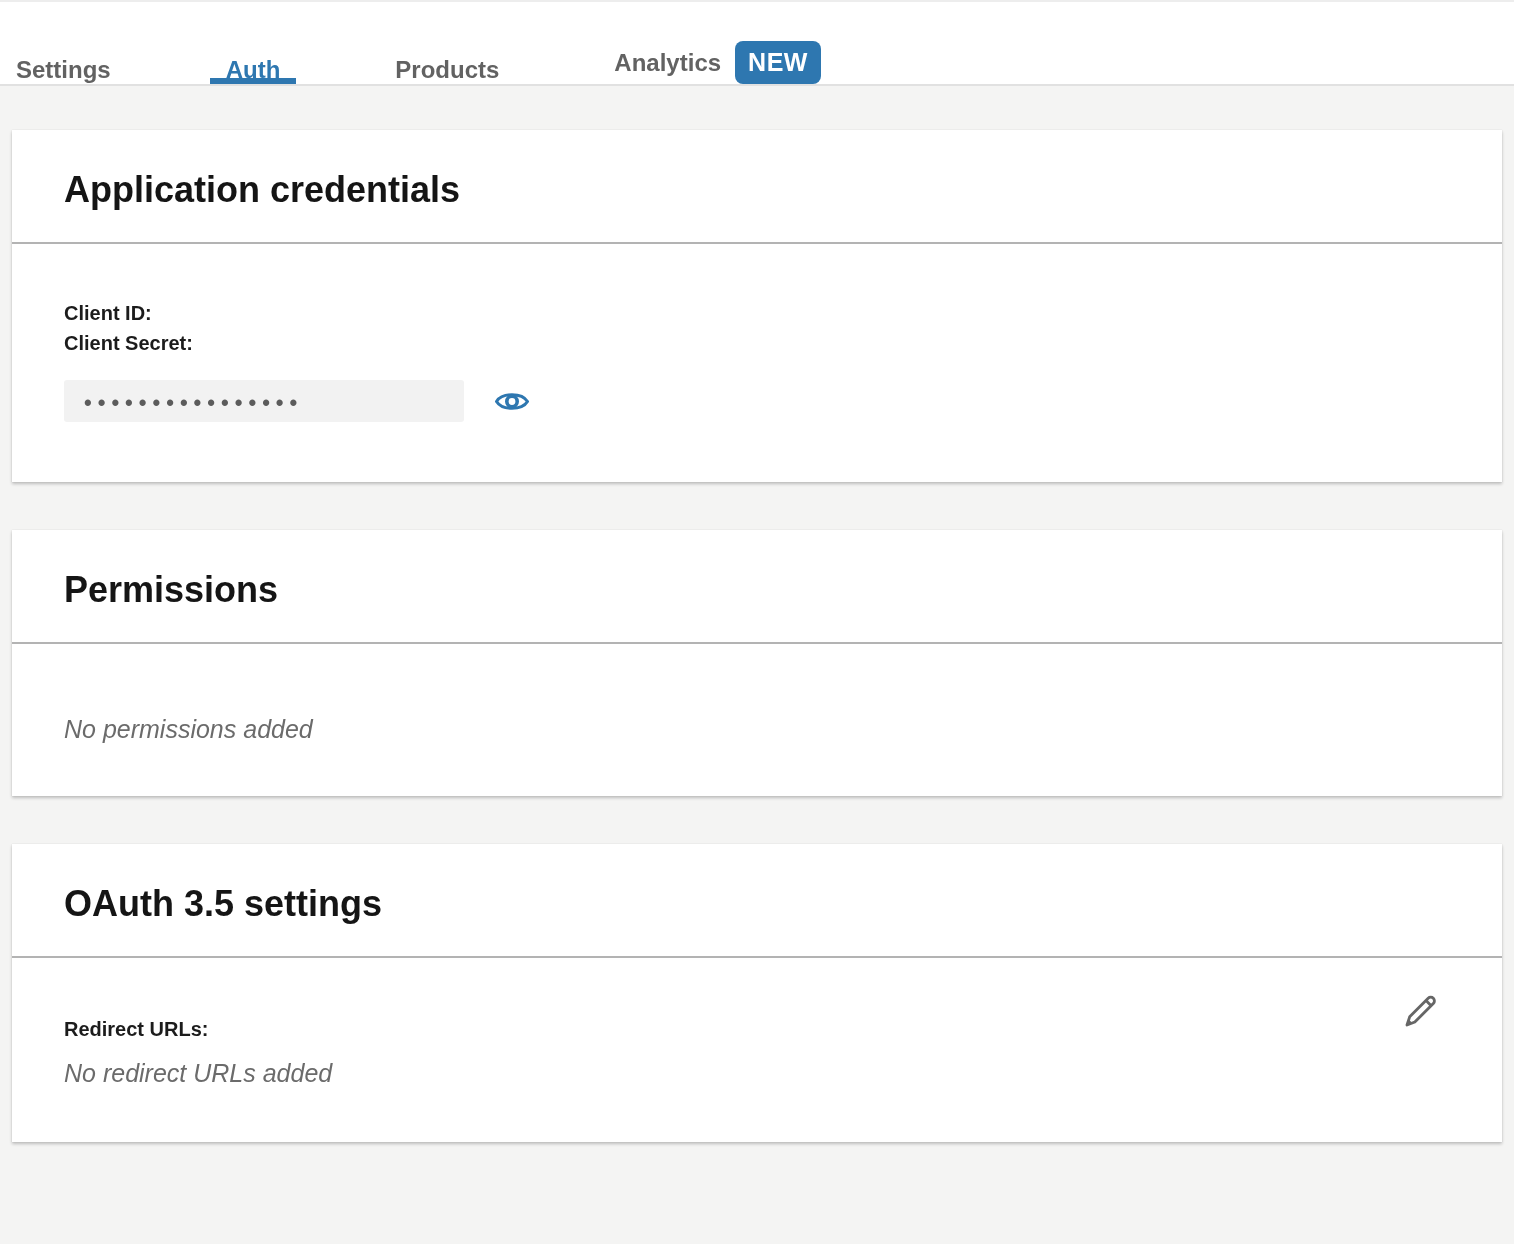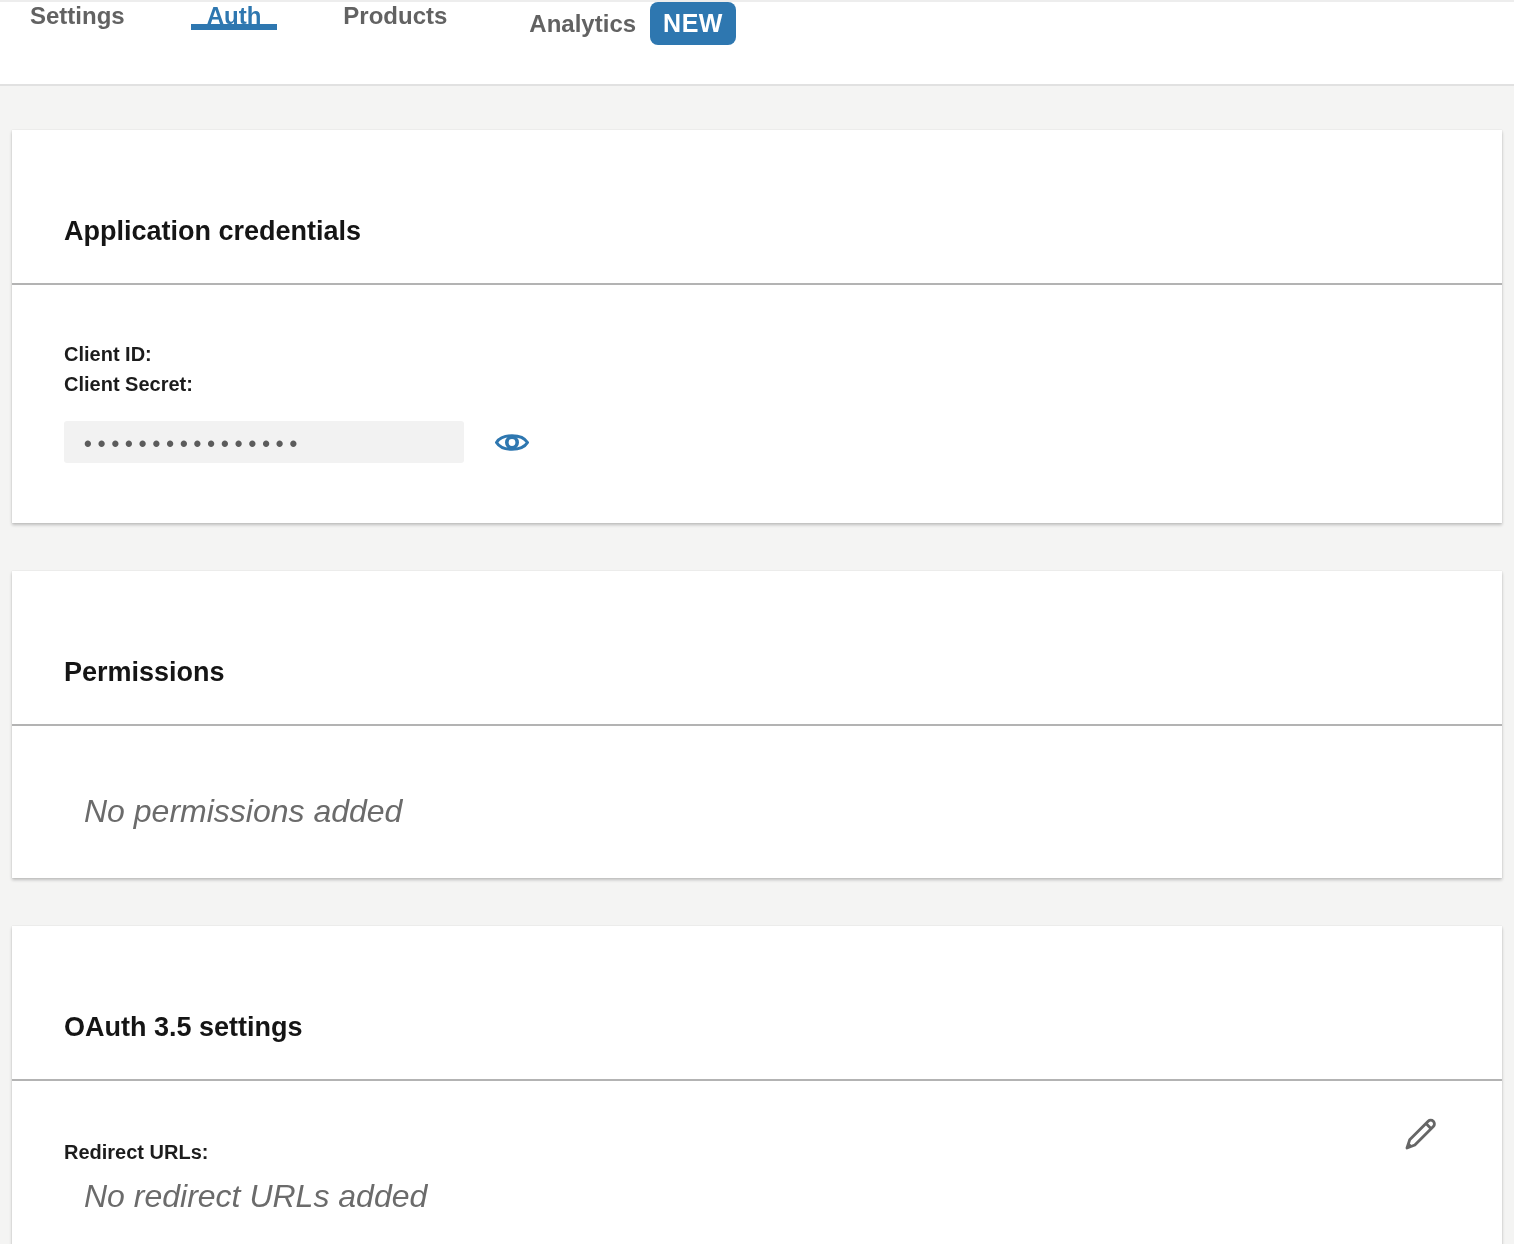--- a/index.html
+++ b/index.html
@@ -31,8 +31,8 @@
     border-top:2px solid #ededed;
     border-bottom:2px solid var(--tabbar-border);
     display:flex;
-    align-items:flex-start;
-    padding-left:14px;
+    align-items:flex-end;
+    gap:33px;
   }
   .tab{
     position:relative;

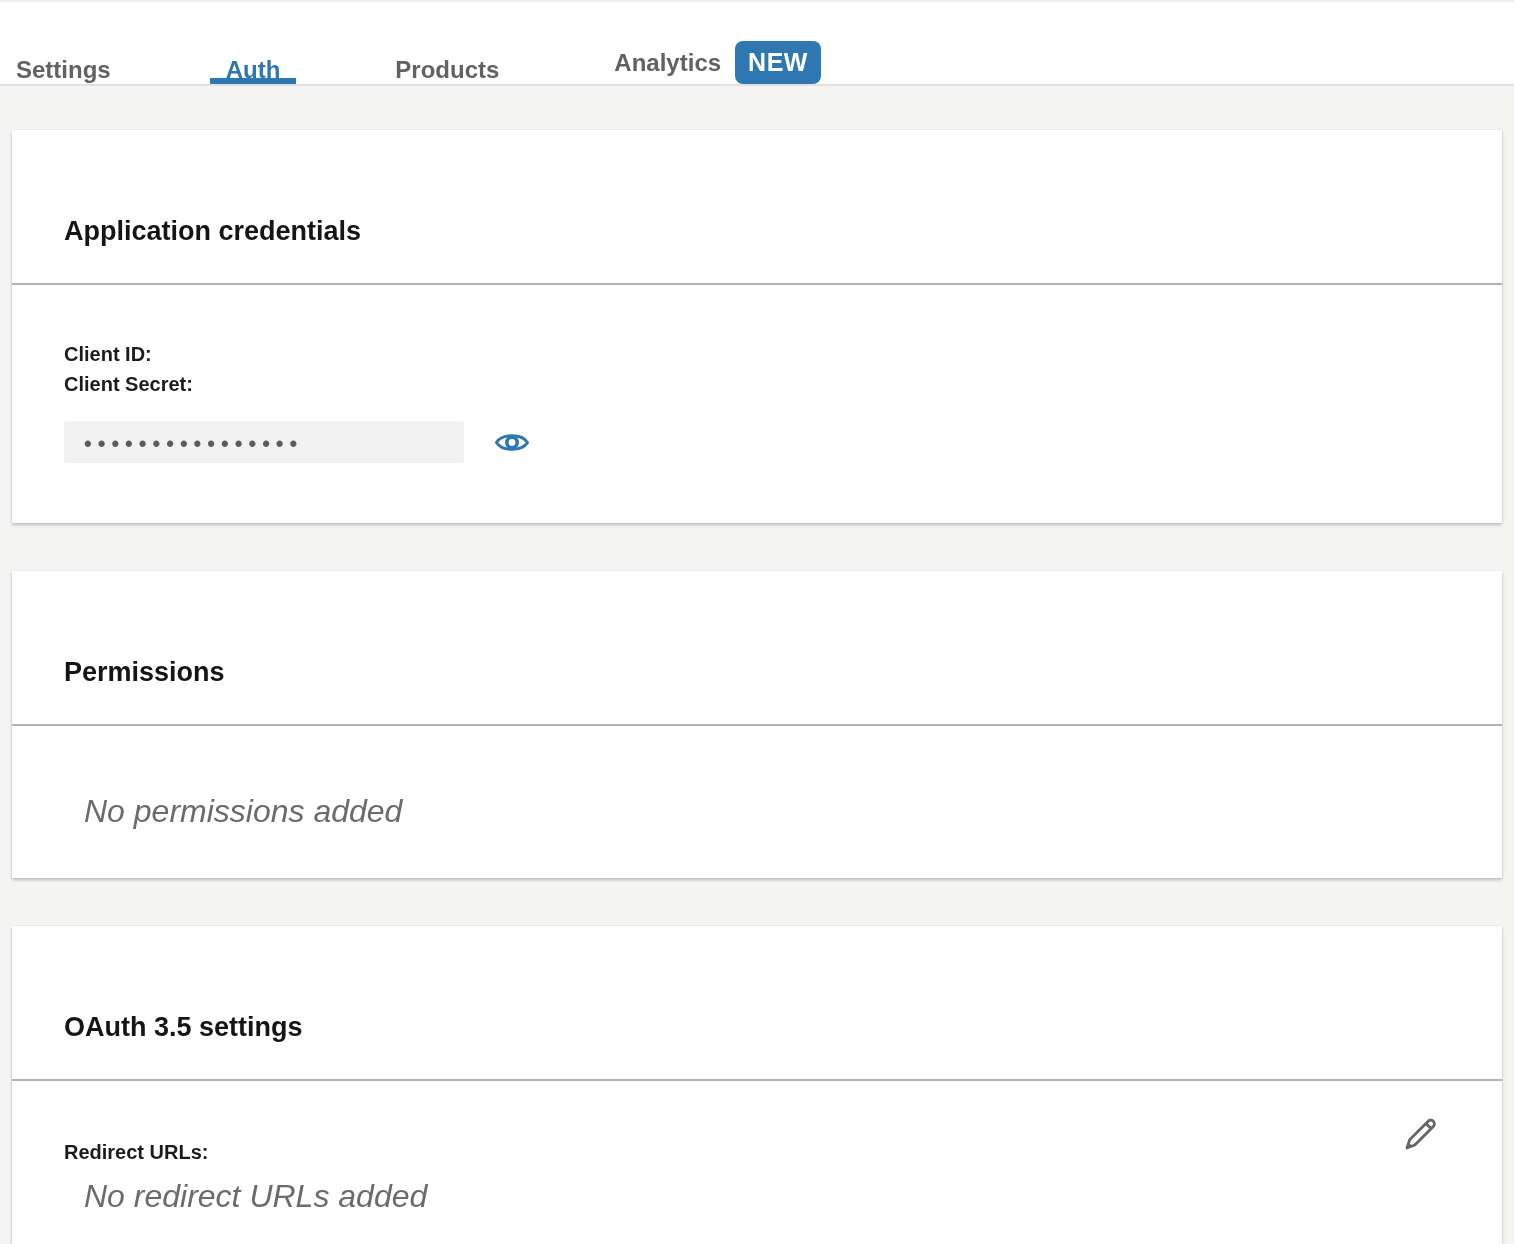--- a/index.html
+++ b/index.html
@@ -82,11 +82,10 @@
     border-bottom:2px solid var(--divider);
   }
   .card-title{
-    font-size:27px;
+    font-size:36px;
     font-weight:bold;
     color:var(--title-color);
     line-height:32px;
-    margin-top:41px;
   }
   .card-body{position:relative;}
   .card-body.credentials{padding:54px 52px 60px;}

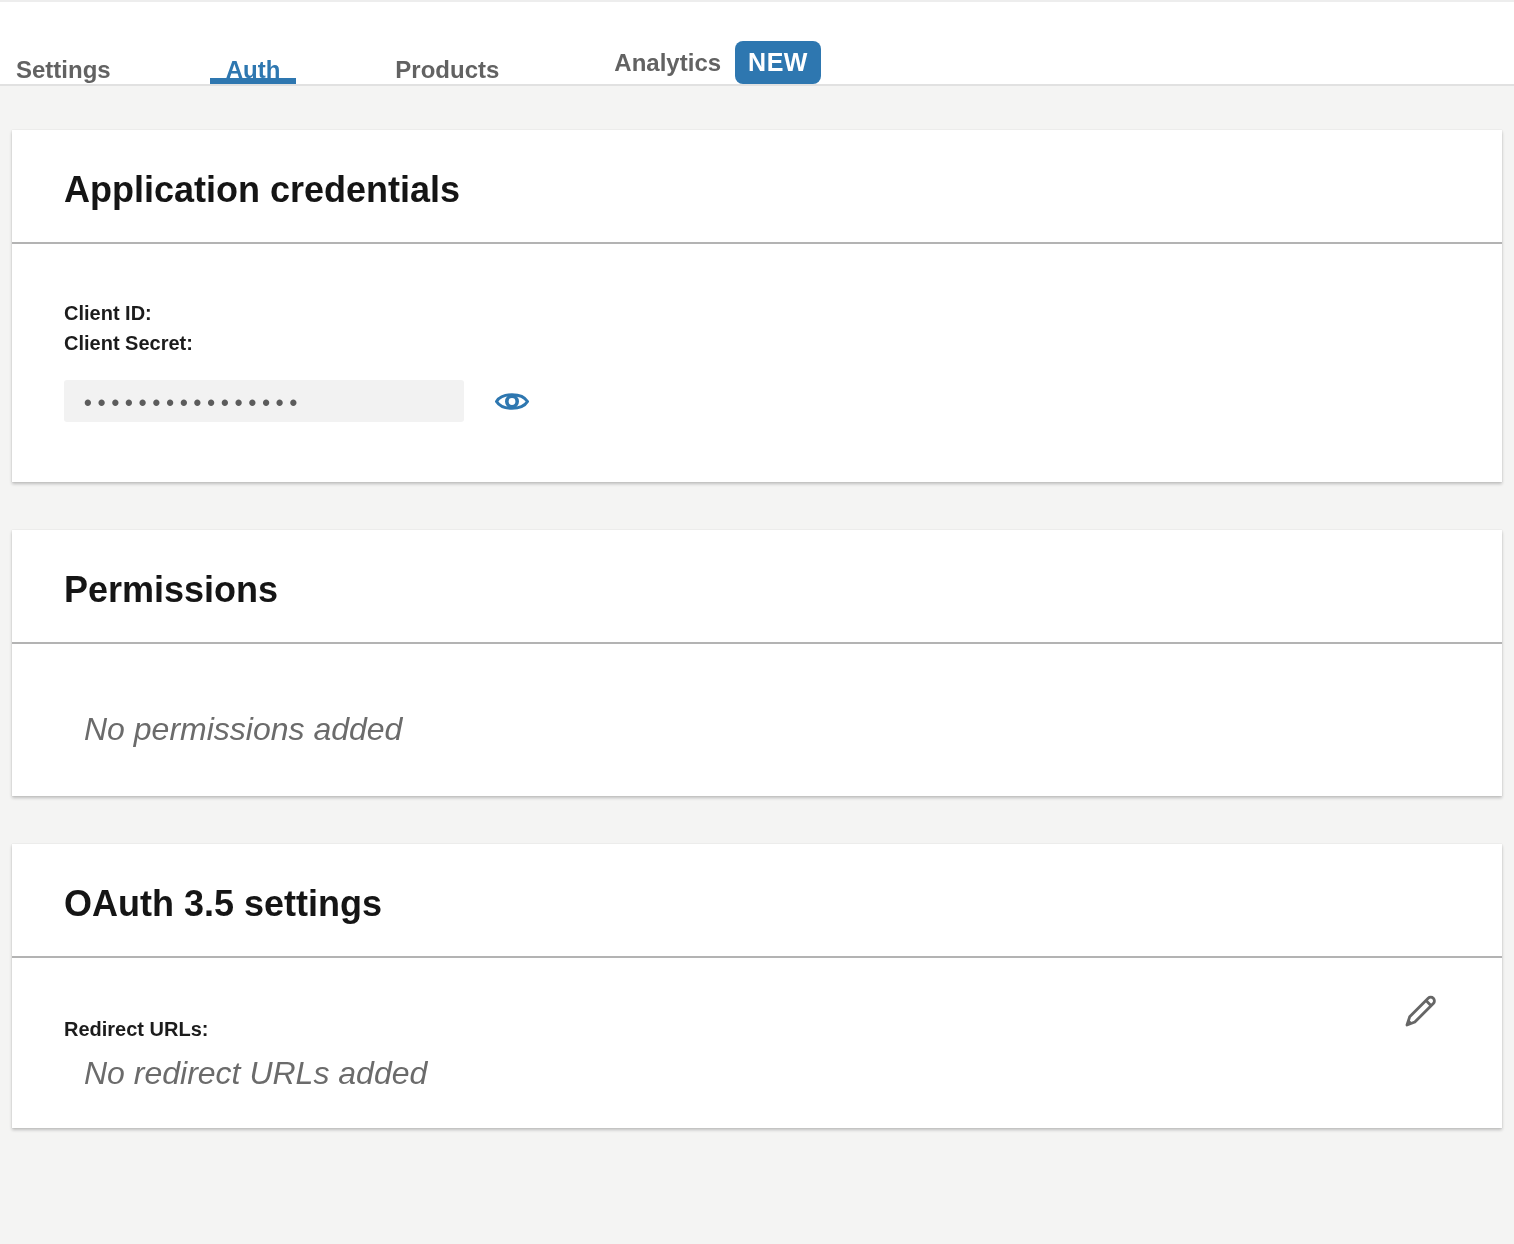--- a/index.html
+++ b/index.html
@@ -133,11 +133,10 @@
     align-items:center;
   }
   .empty-text{
-    font-size:32px;
+    font-size:25px;
     font-style:italic;
     color:var(--muted-italic);
     line-height:30px;
-    margin-left:20px;
   }
   .oauth .empty-text{margin-top:14px;}
   .edit-btn{

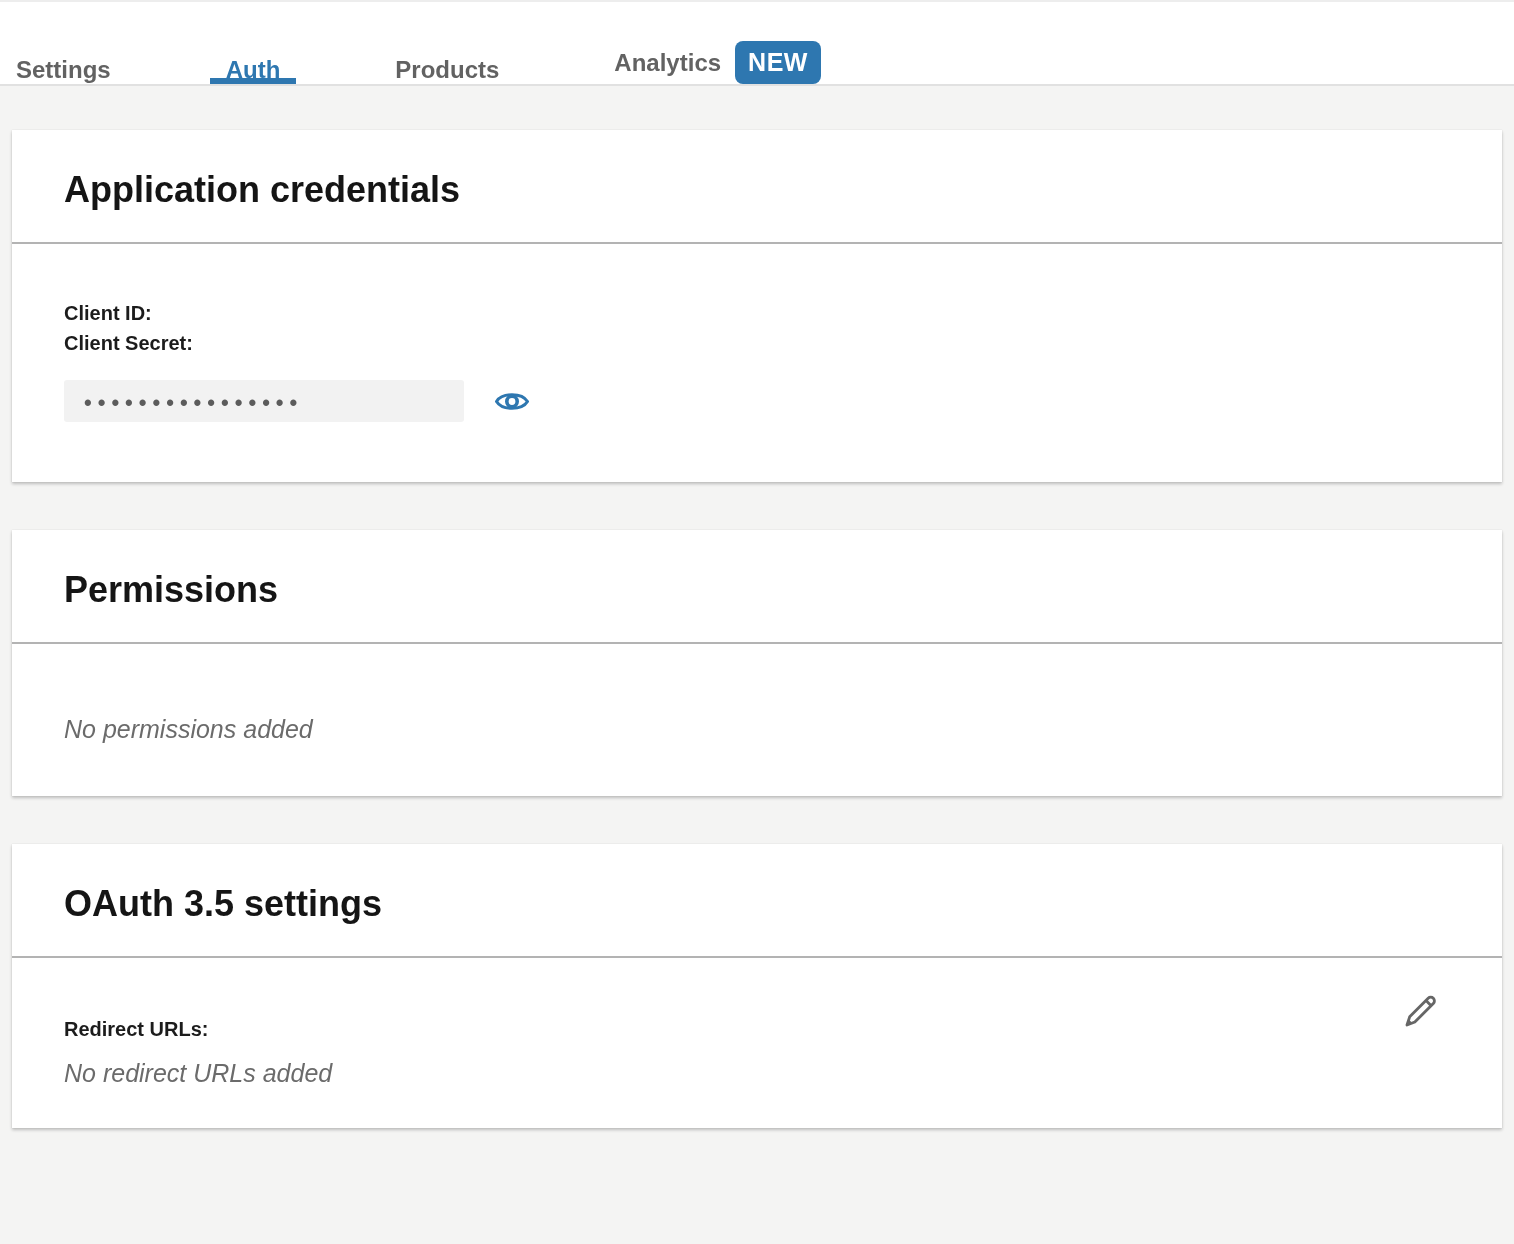--- a/index.html
+++ b/index.html
@@ -90,7 +90,7 @@
   .card-body{position:relative;}
   .card-body.credentials{padding:54px 52px 60px;}
   .card-body.permissions{padding:70px 52px 52px;}
-  .card-body.oauth{padding:56px 52px 40px;}
+  .card-body.oauth{padding:56px 52px 54px;}
 
   .field-label{
     font-size:20px;

